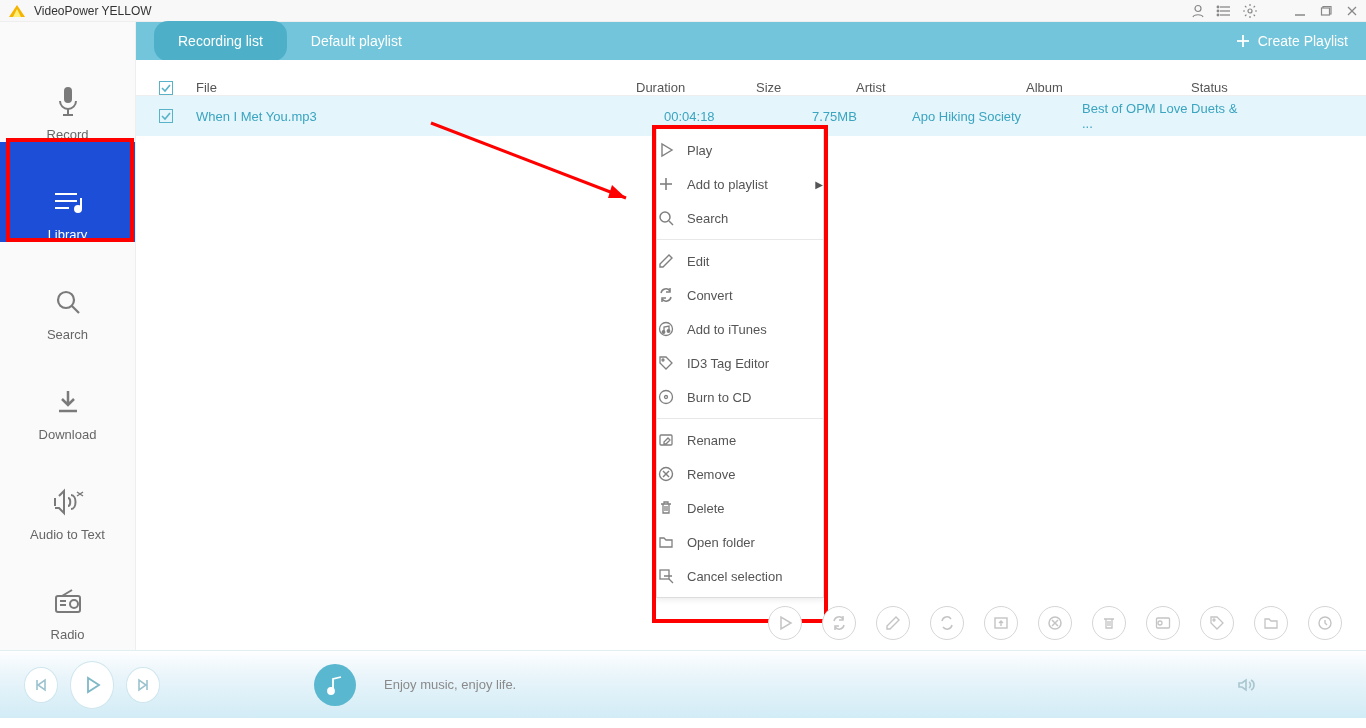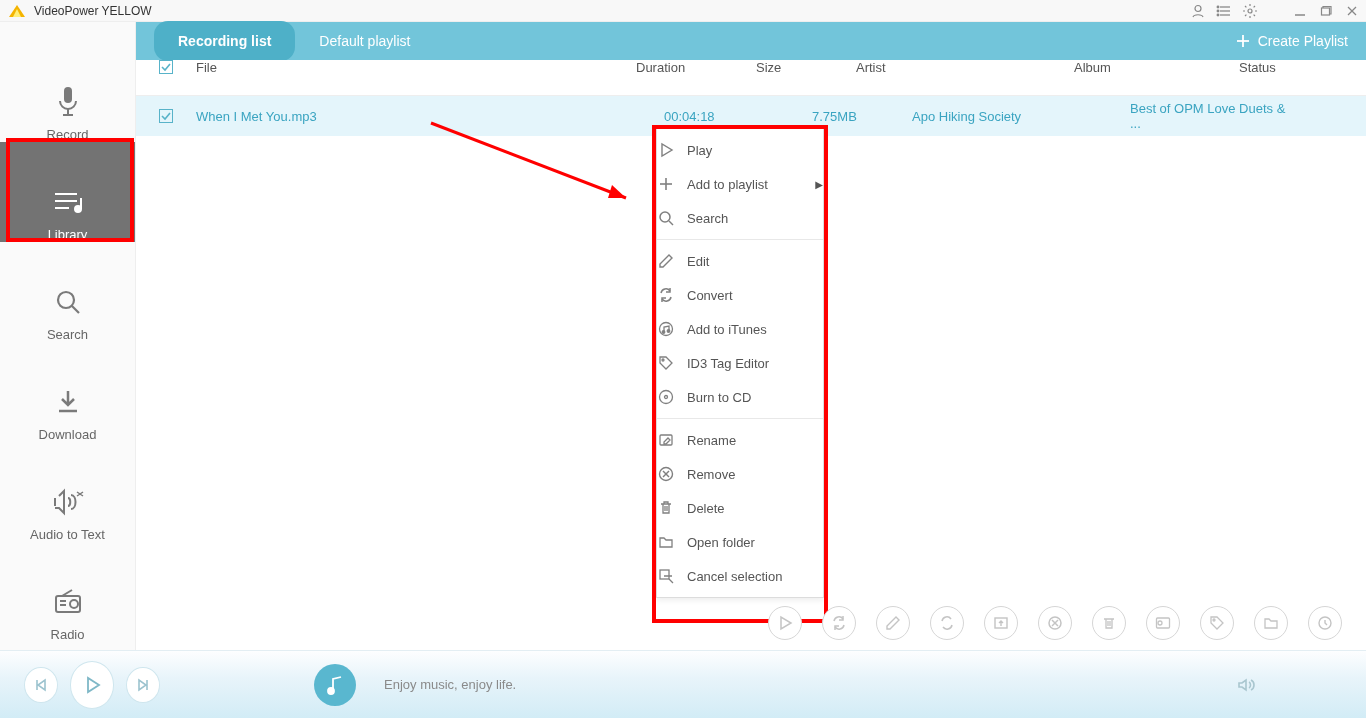--- a/index.html
+++ b/index.html
@@ -87,7 +87,6 @@
     padding: 12px 24px;
     border-radius: 14px;
     cursor: pointer;
-    font-weight: bold;
   }
   .tab-plain { cursor: pointer; }
   .tabs-spacer { flex: 1; }

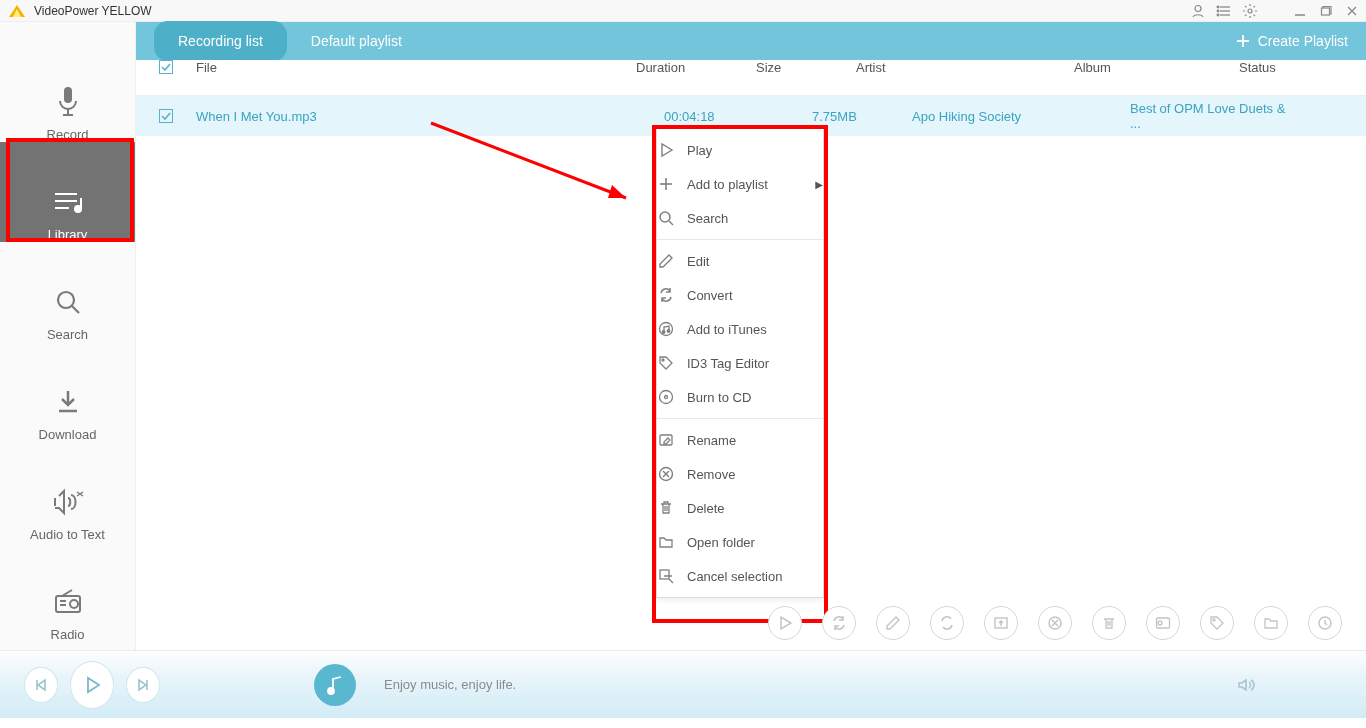--- a/index.html
+++ b/index.html
@@ -98,7 +98,7 @@
     background: #ffffff;
     border-bottom: 1px solid #eee;
     display: flex;
-    align-items: flex-start;
+    align-items: flex-end;
     font-size: 13px;
     color: #555;
   }

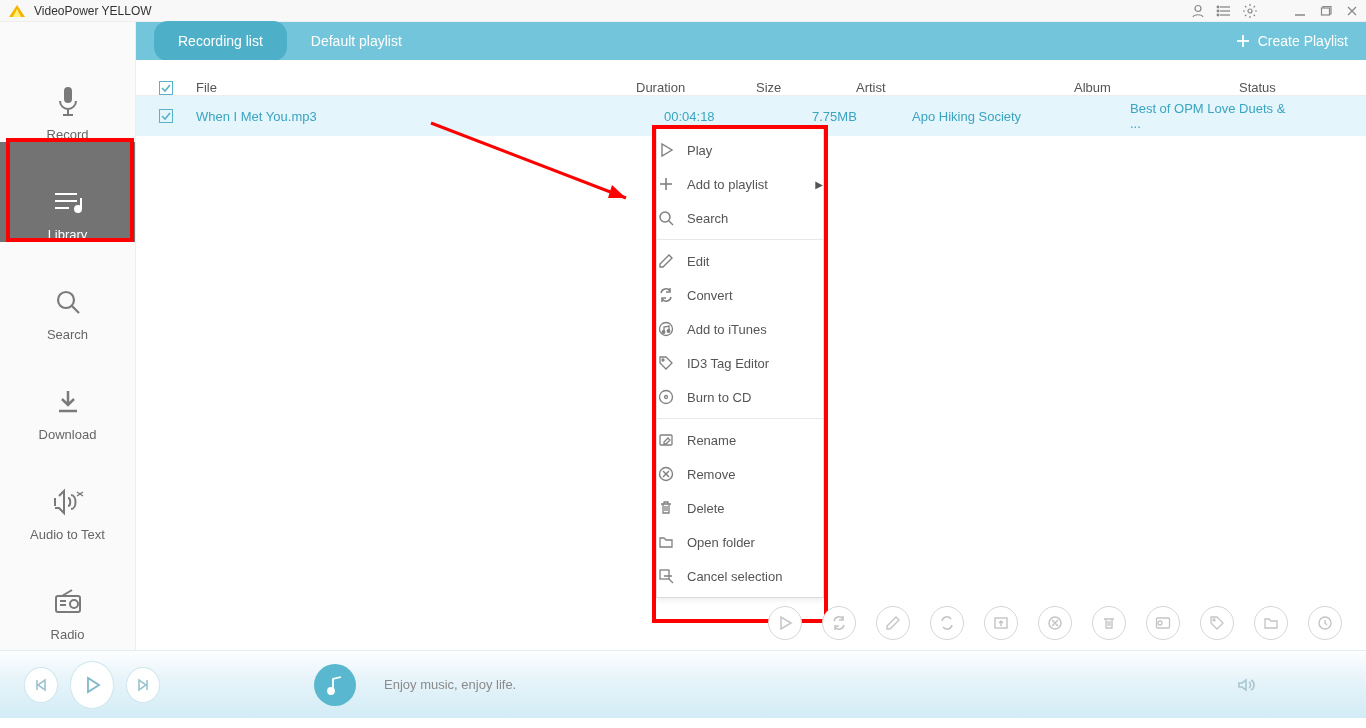--- a/index.html
+++ b/index.html
@@ -107,7 +107,7 @@
   .col-duration { flex: 0 0 120px; }
   .col-size { flex: 0 0 100px; }
   .col-artist { flex: 0 0 170px; }
-  .col-album { flex: 0 0 165px; margin-left: 48px; }
+  .col-album { flex: 0 0 165px; }
   .col-status { flex: 1; }
 
   .check-ind {

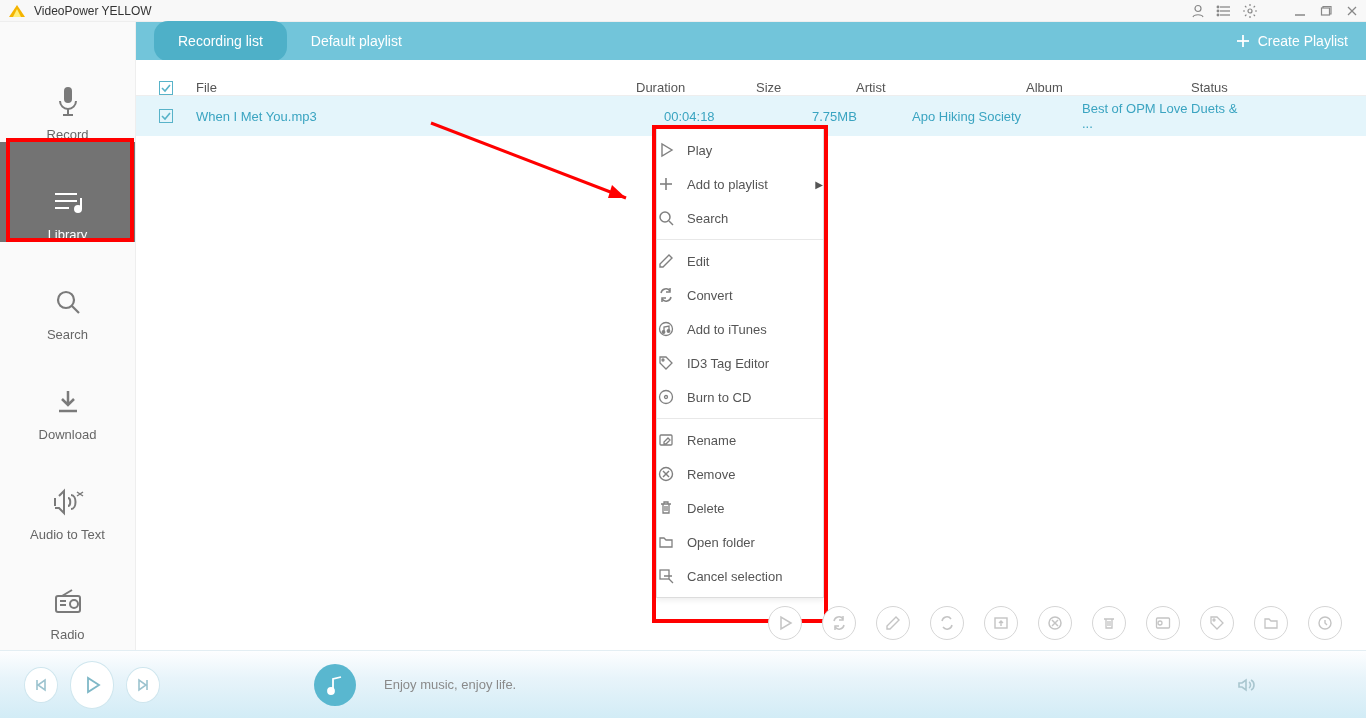--- a/index.html
+++ b/index.html
@@ -55,7 +55,7 @@
   }
   .side-item .icn { width: 34px; height: 34px; display:flex; align-items:center; justify-content:center; }
   .side-item.active {
-    background: #737373;
+    background: #1d4ed8;
     color: #fff;
   }
   .highlight-box {

